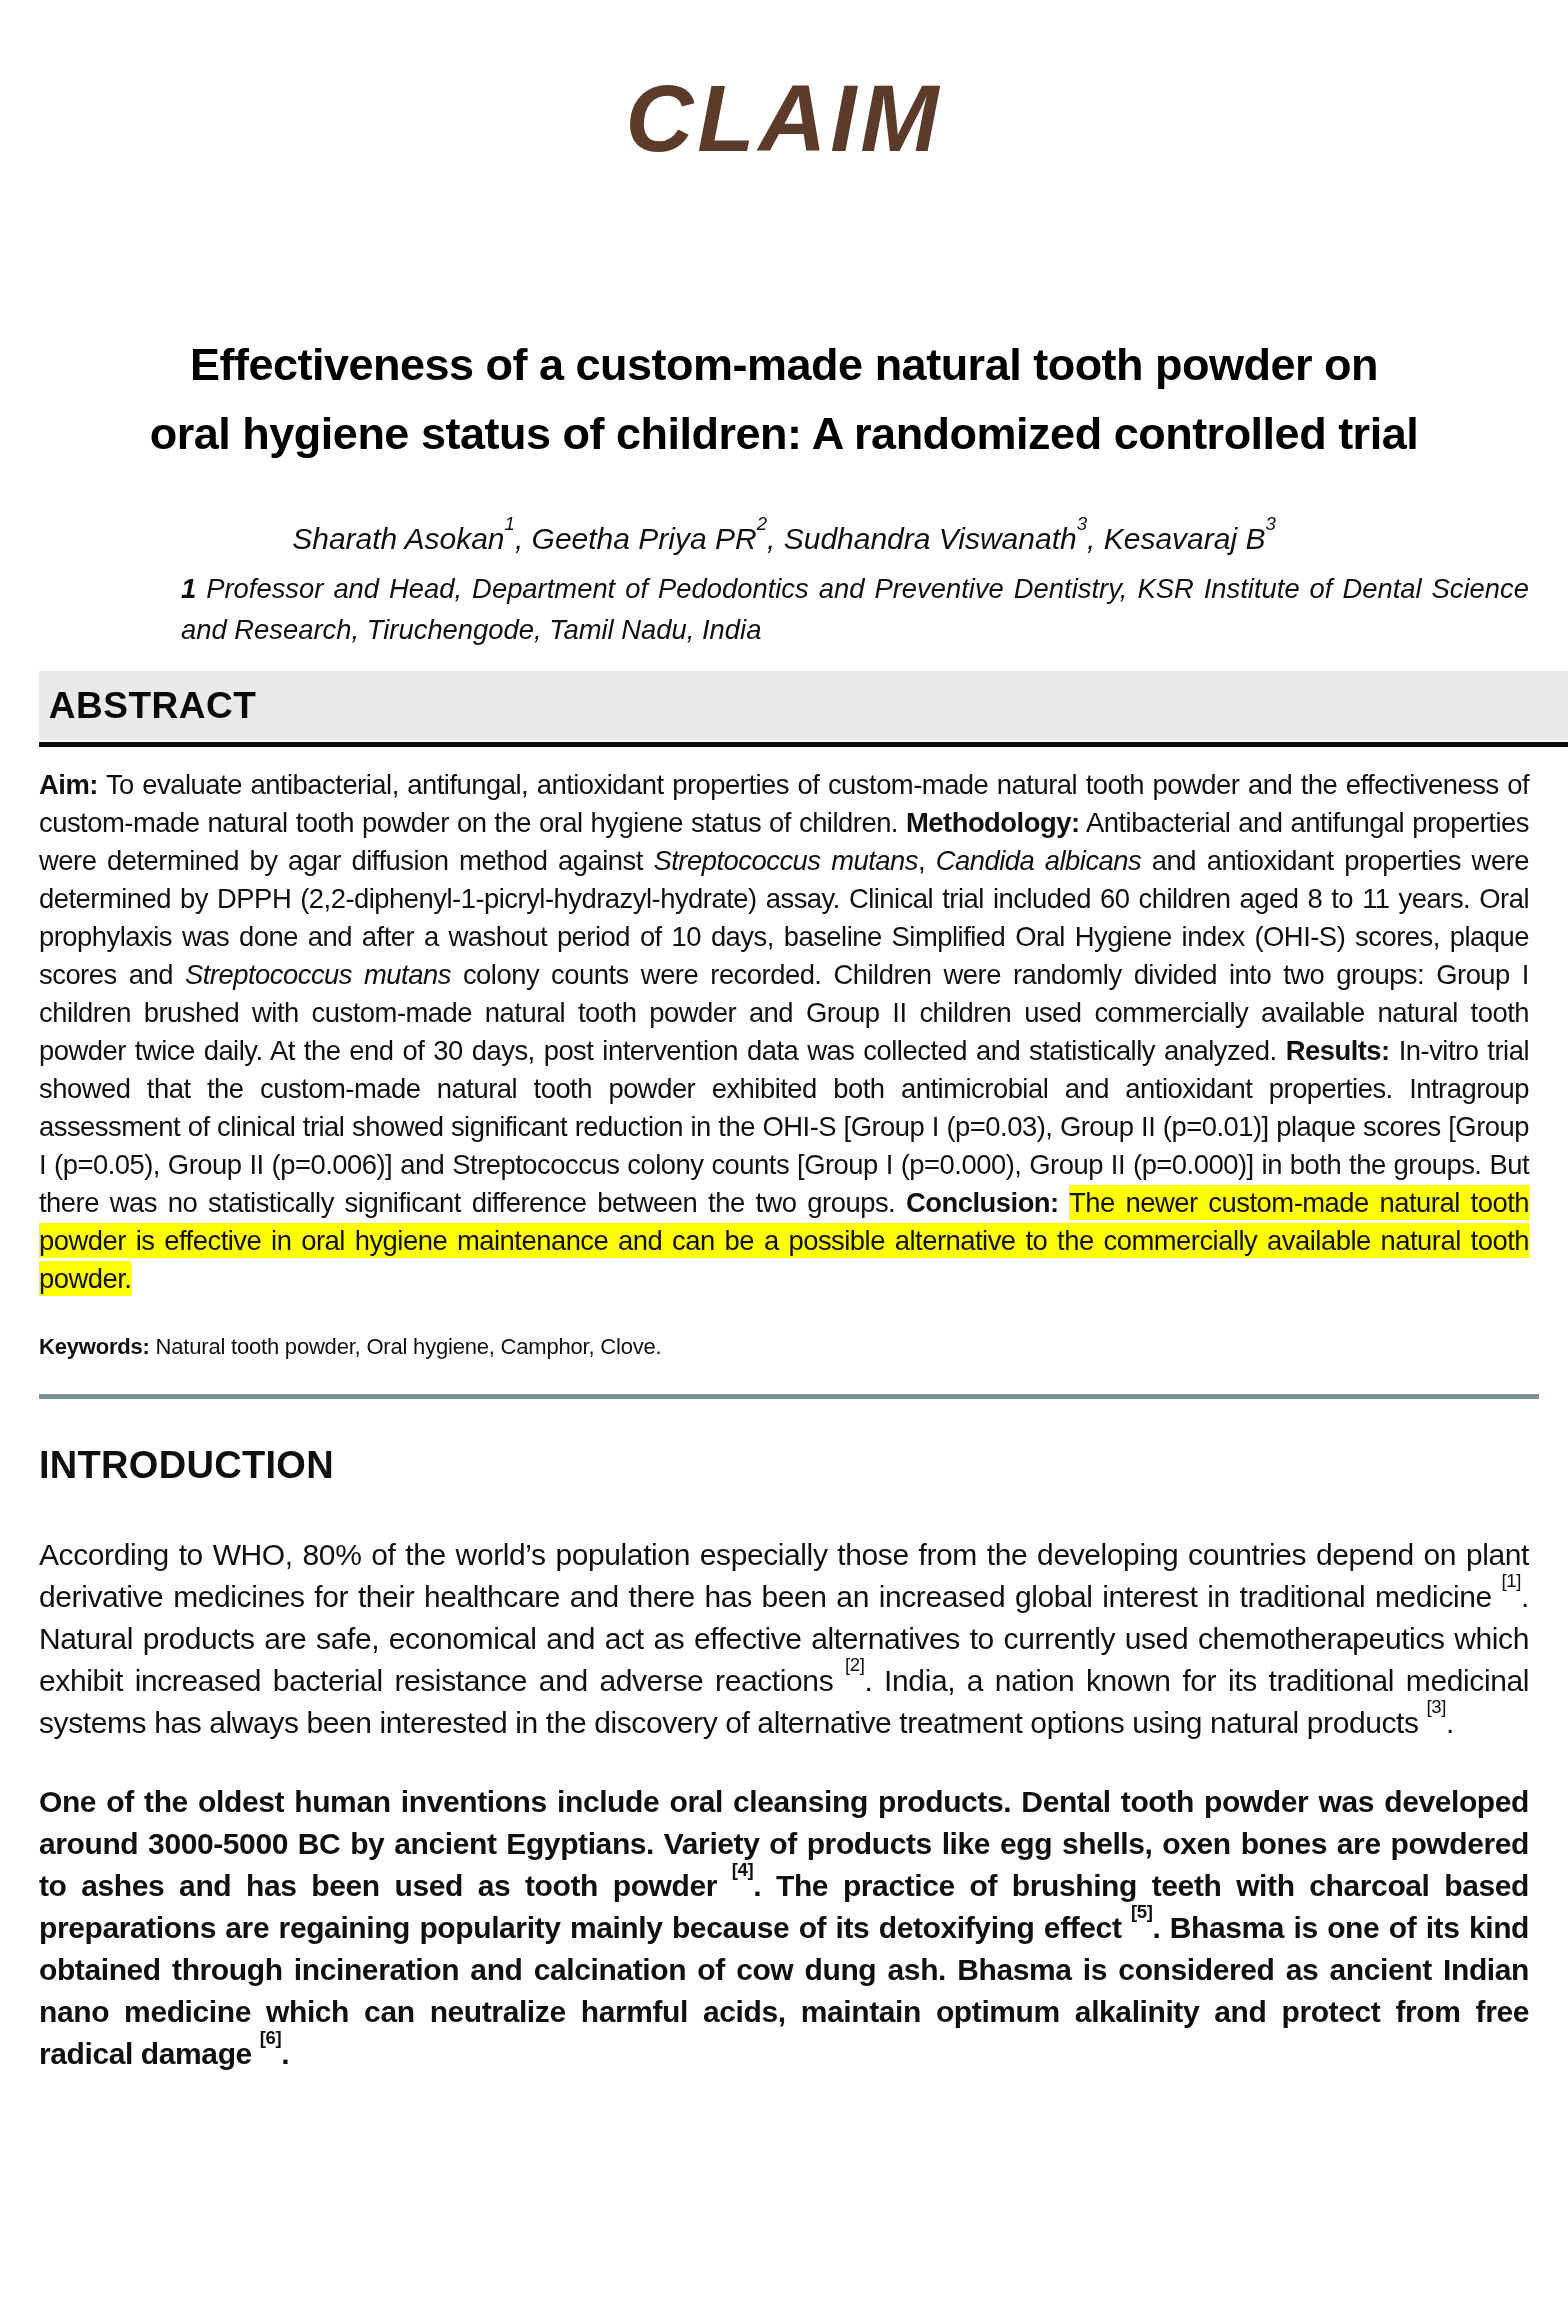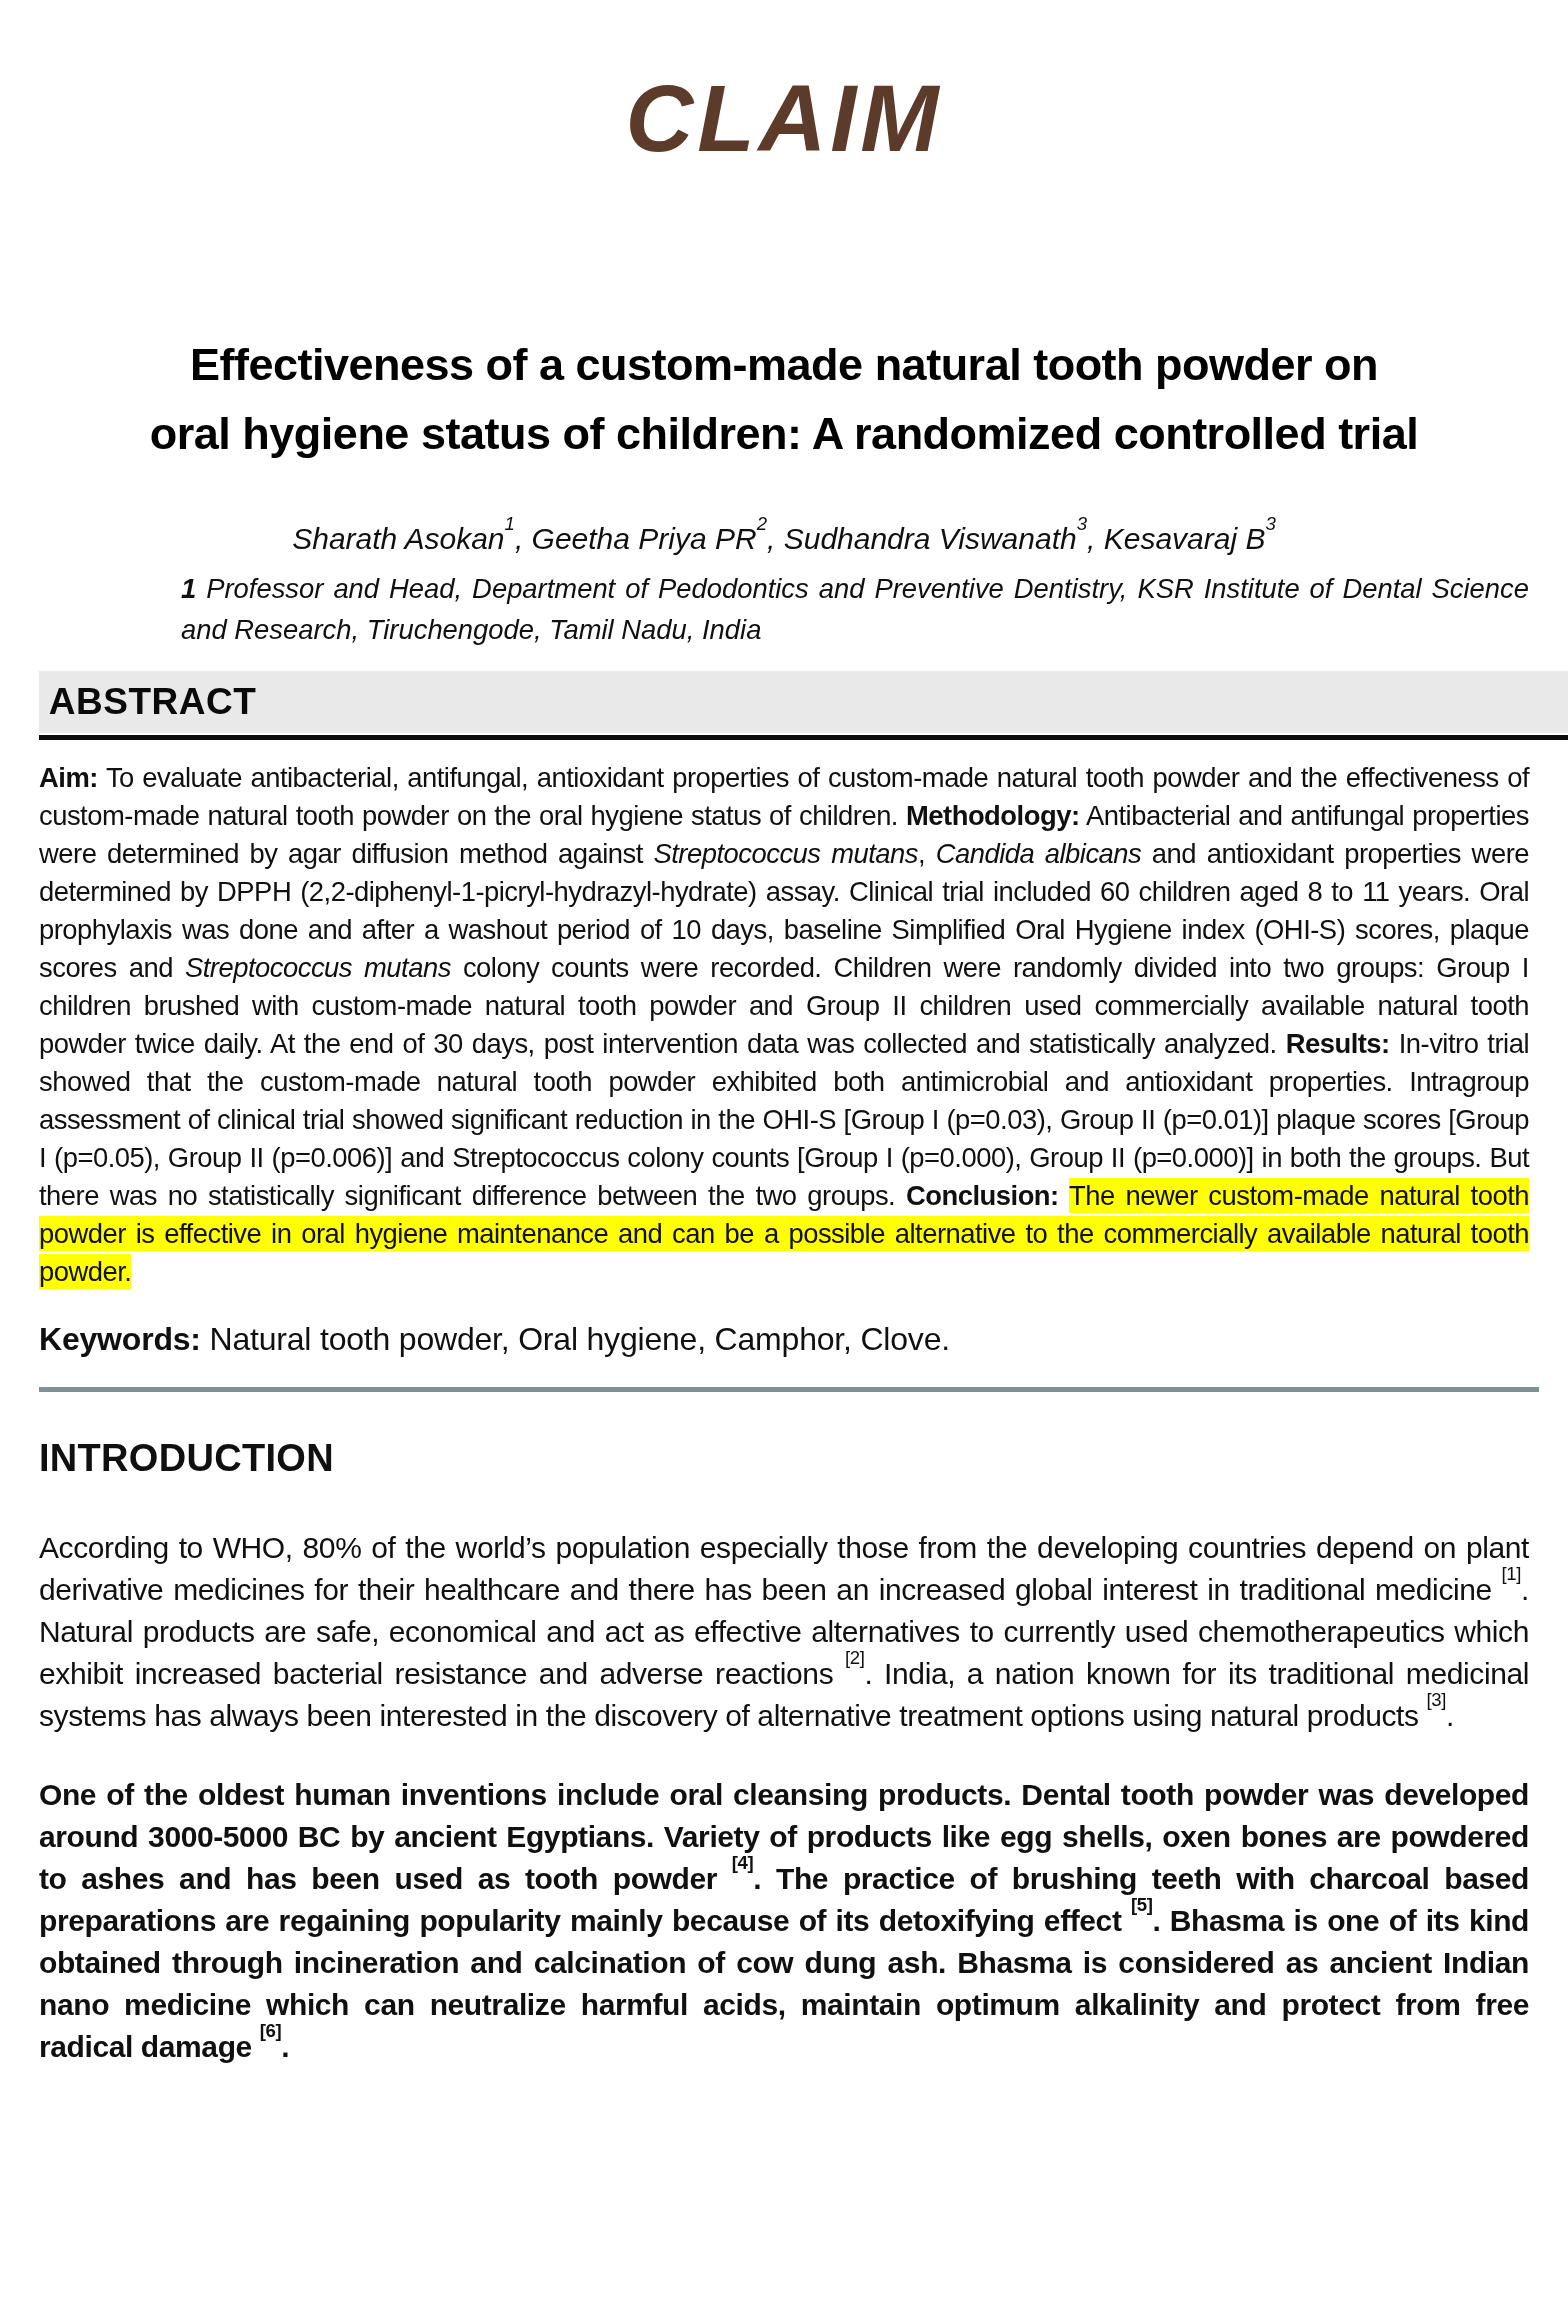--- a/index.html
+++ b/index.html
@@ -41,7 +41,7 @@
   .abstract-bar {
     margin-top:21.6px; margin-right:-39px;
     background:var(--header-bar-gray, #e9e9e9);
-    height:62px; display:flex; align-items:center;
+    height:69px; display:flex; align-items:center;
     padding-left:9.8px;
     font-size:37px; font-weight:bold; letter-spacing:0.5px; color:#0a0a0a;
   }

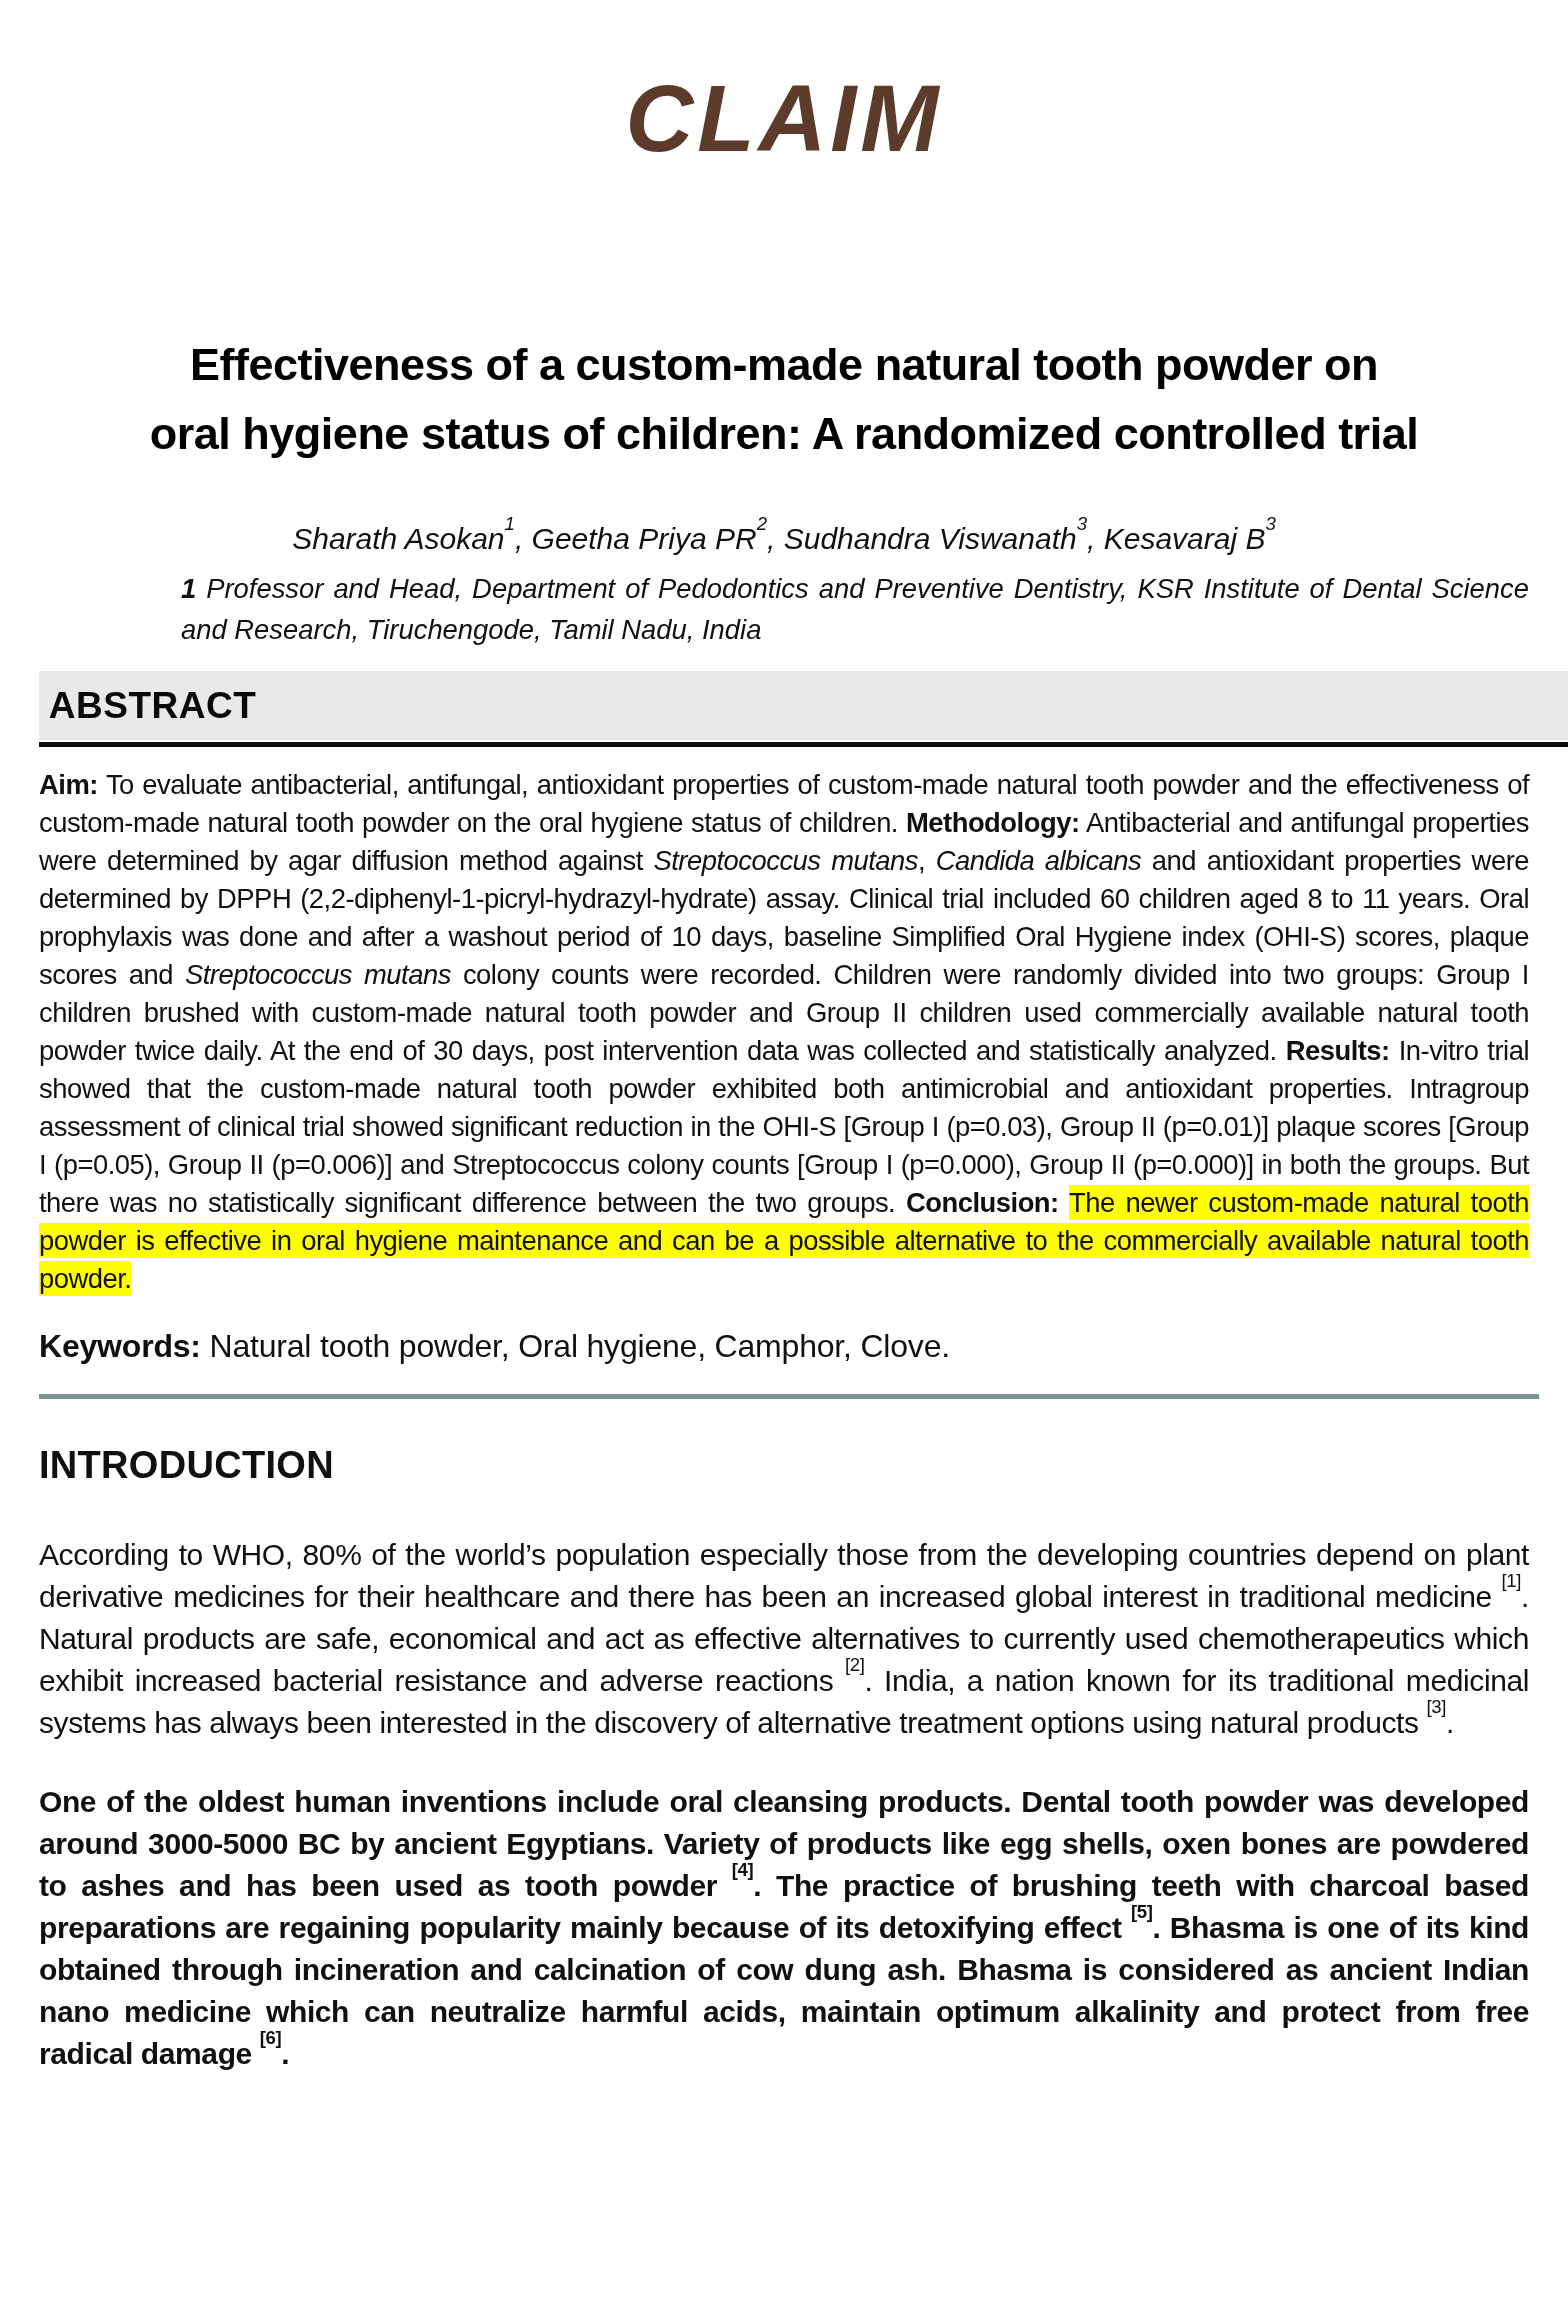--- a/index.html
+++ b/index.html
@@ -56,7 +56,7 @@
     letter-spacing:-0.5px; text-align:justify;
   }
 
-  .keywords { margin-top:29px; font-size:32px; line-height:39px; letter-spacing:-0.2px; }
+  .keywords { margin-top:29px; font-size:22px; line-height:39px; letter-spacing:-0.2px; }
 
   .divider {
     margin-top:27.4px; height:4.9px; width:1500px; border:none;

